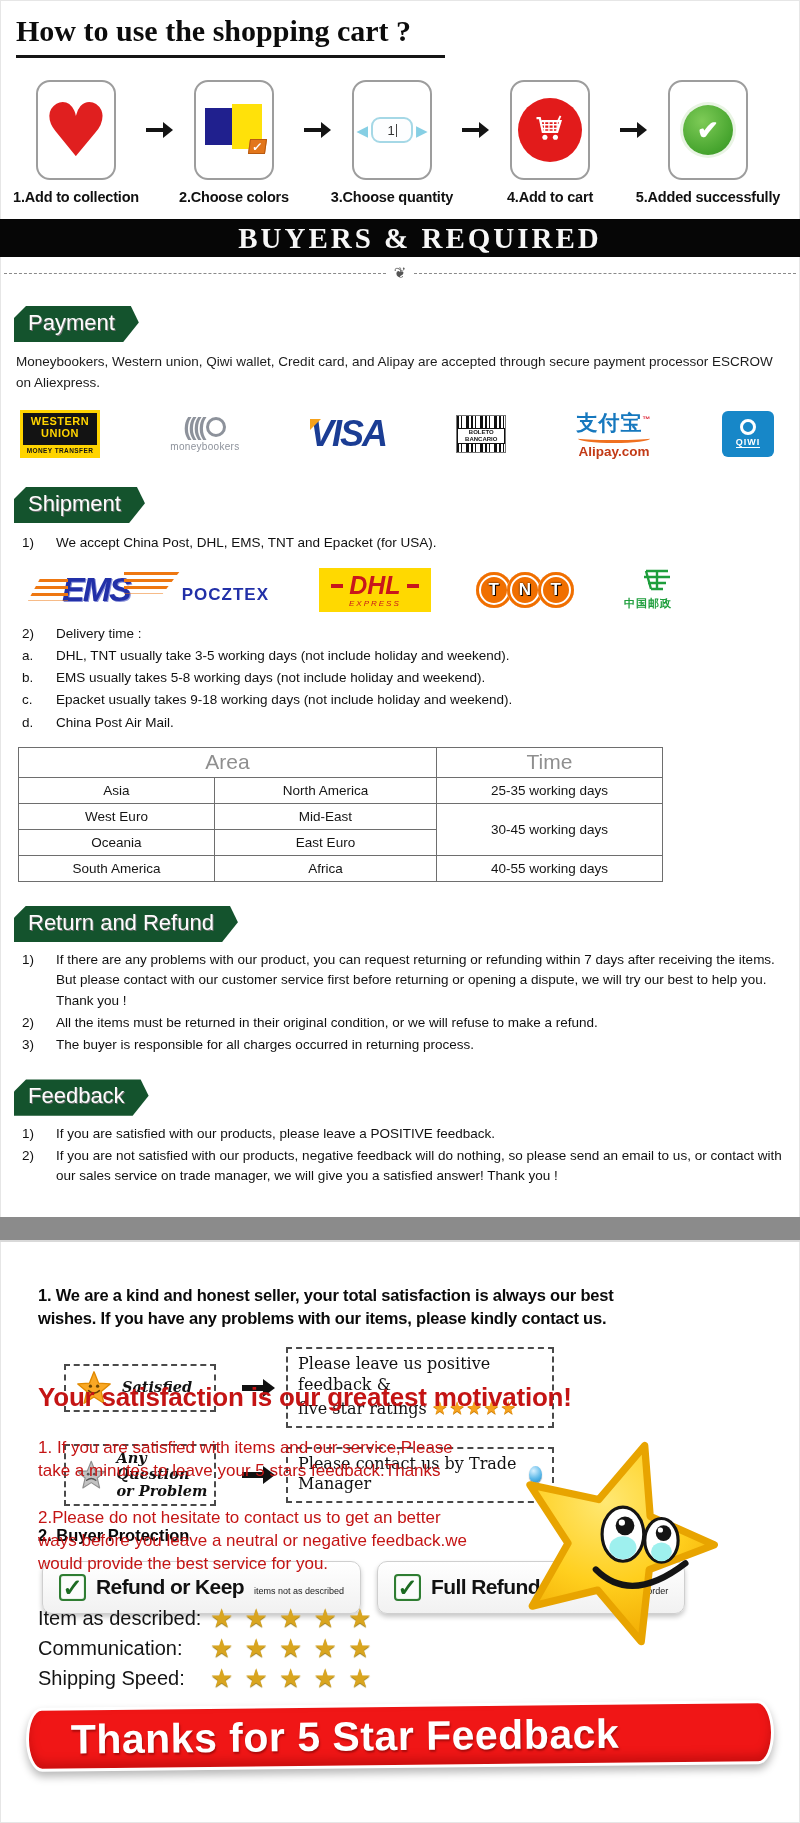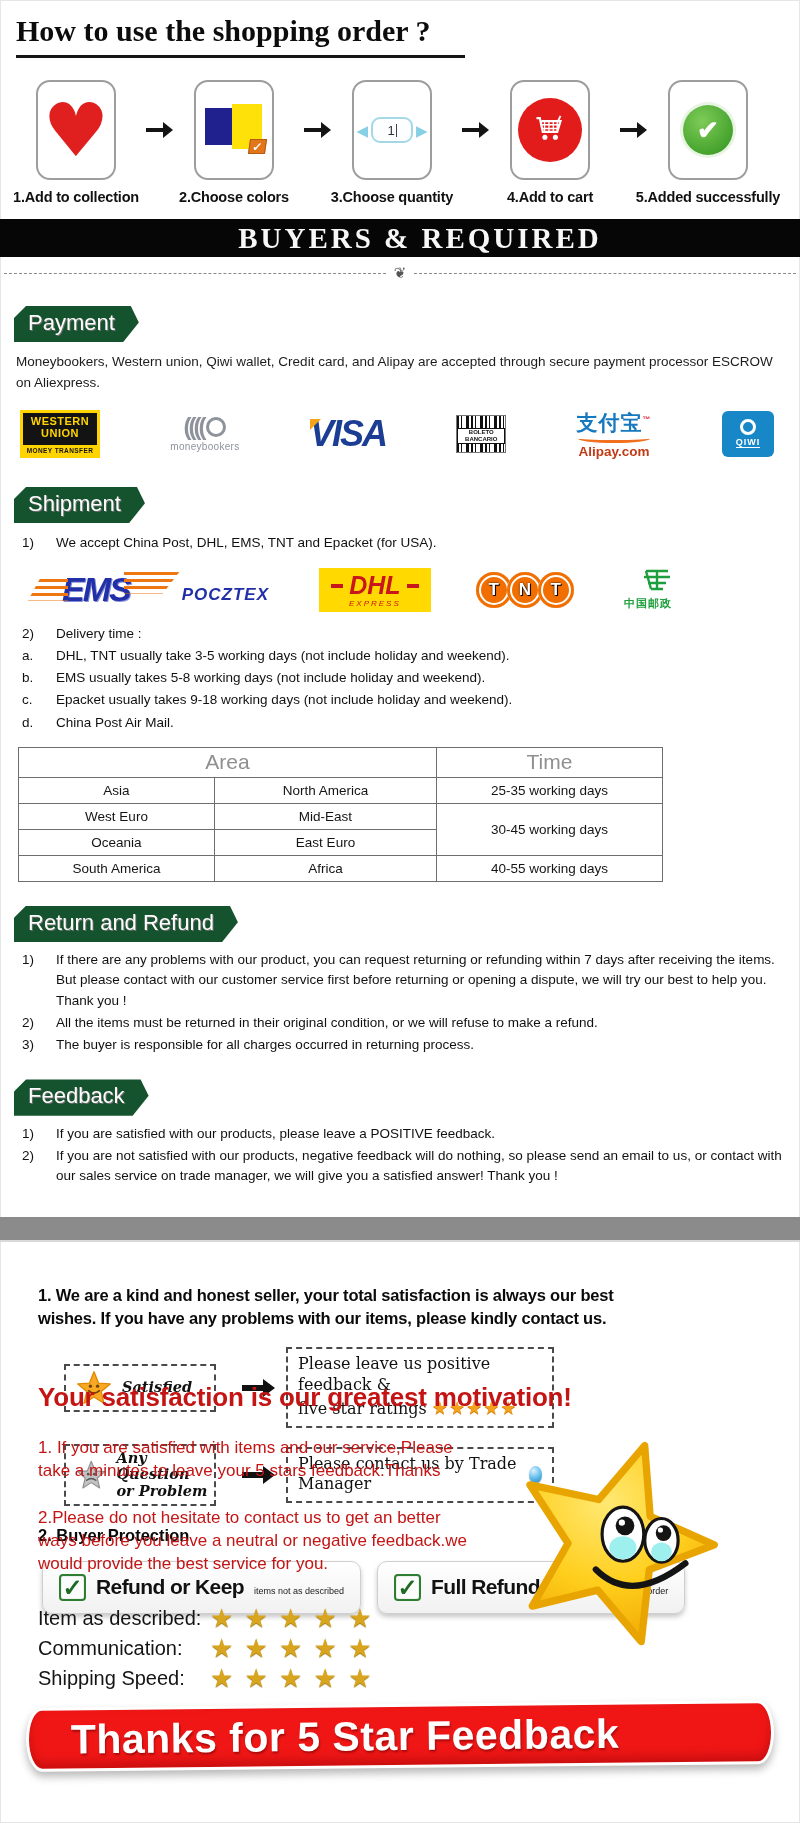--- a/index.html
+++ b/index.html
@@ -171,7 +171,7 @@
 <div class="page">
 
   
-  <h1 class="title">How to use the shopping order ?</h1>
+  <h1 class="title">How to use the shopping cart ?</h1>
 
   
   <div class="steps">

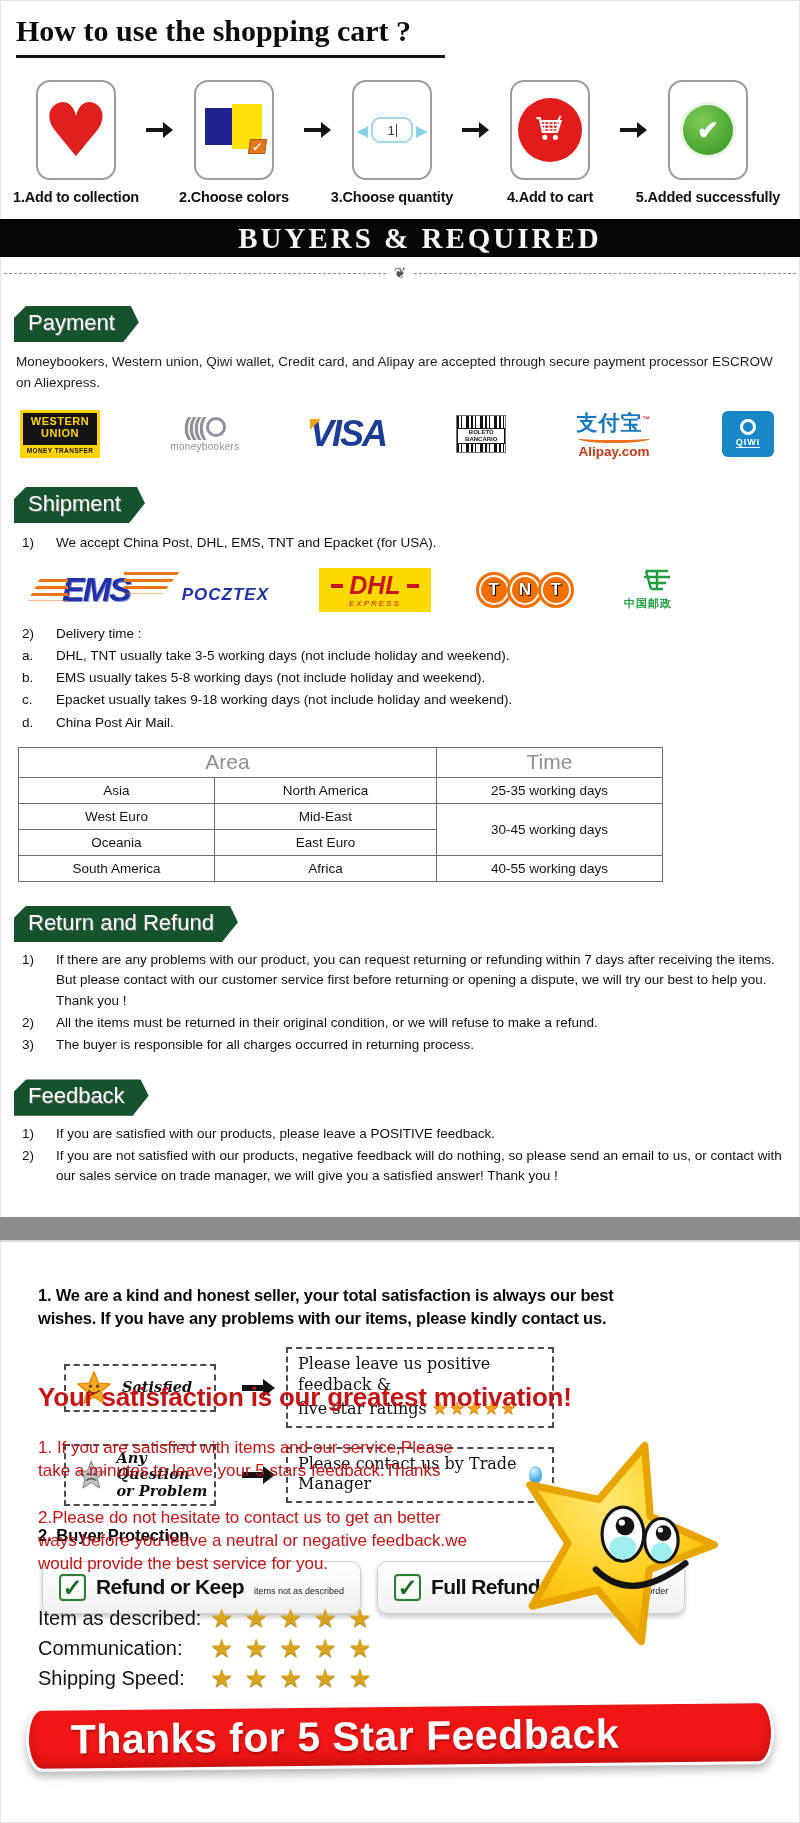--- a/index.html
+++ b/index.html
@@ -94,7 +94,7 @@
   .ems-stripes.right { clip-path:polygon(0 0,100% 0,70% 100%,0 100%); margin-left:-6px; margin-top:-14px; width:56px; }
   .ems-word { font-style:italic; font-weight:bold; font-size:34px; line-height:0.9; color:#2230a8;
               text-shadow:1px 1px 0 #8890d8; letter-spacing:-2px; }
-  .ems-sub { font-style:italic; font-weight:bold; font-size:17px; color:#2230a8; margin:10px 0 0 2px; letter-spacing:1px; }
+  .ems-sub { font-weight:bold; font-size:17px; color:#2230a8; margin:10px 0 0 2px; letter-spacing:1px; }
   .dhl { background:#ffd900; padding:5px 16px 4px; text-align:center; }
   .dhl-word { position:relative; color:#c8161c; font-style:italic; font-weight:bold; font-size:25px; line-height:1;
               letter-spacing:0; padding:0 14px; }

